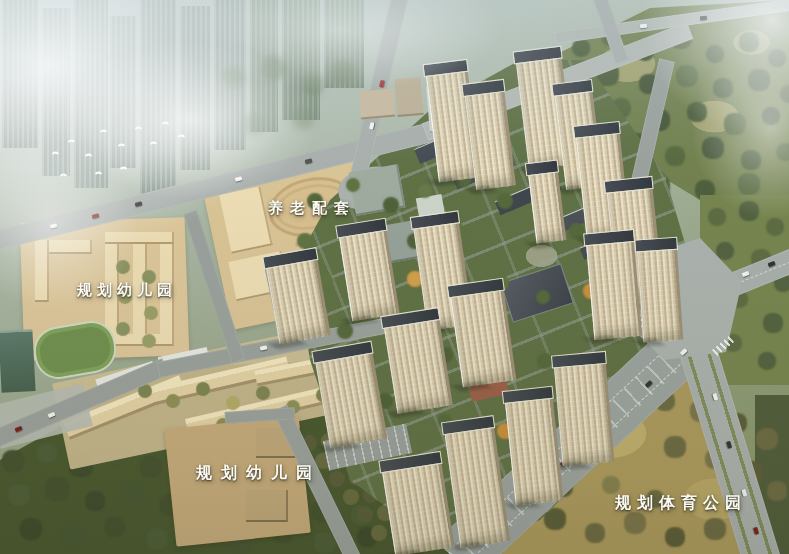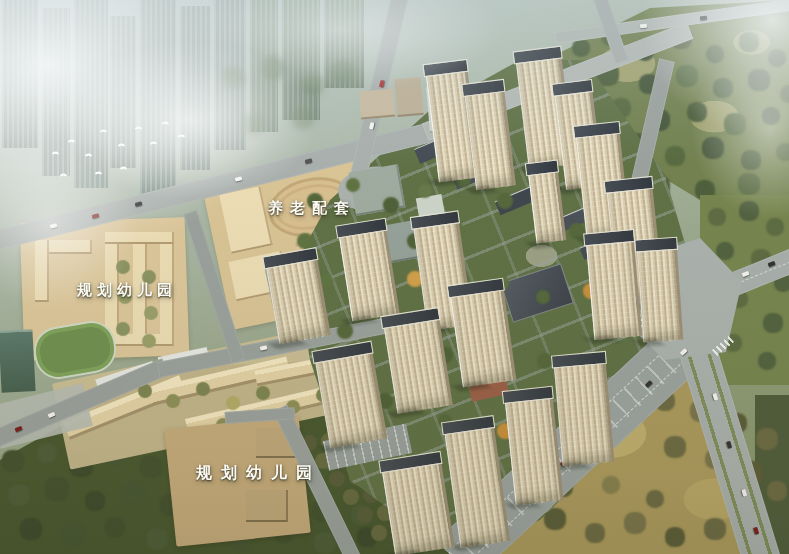--- a/index.html
+++ b/index.html
@@ -234,6 +234,7 @@
   <div class="lbl" id="lbl-ms">养老配套</div>
   <div class="lbl" id="lbl-ps">规划幼儿园</div>
   <div class="lbl" id="lbl-kg">规划幼儿园</div>
+  <div class="lbl" id="lbl-sp">规划体育公园</div>
 </div>
 
 </body></html>

